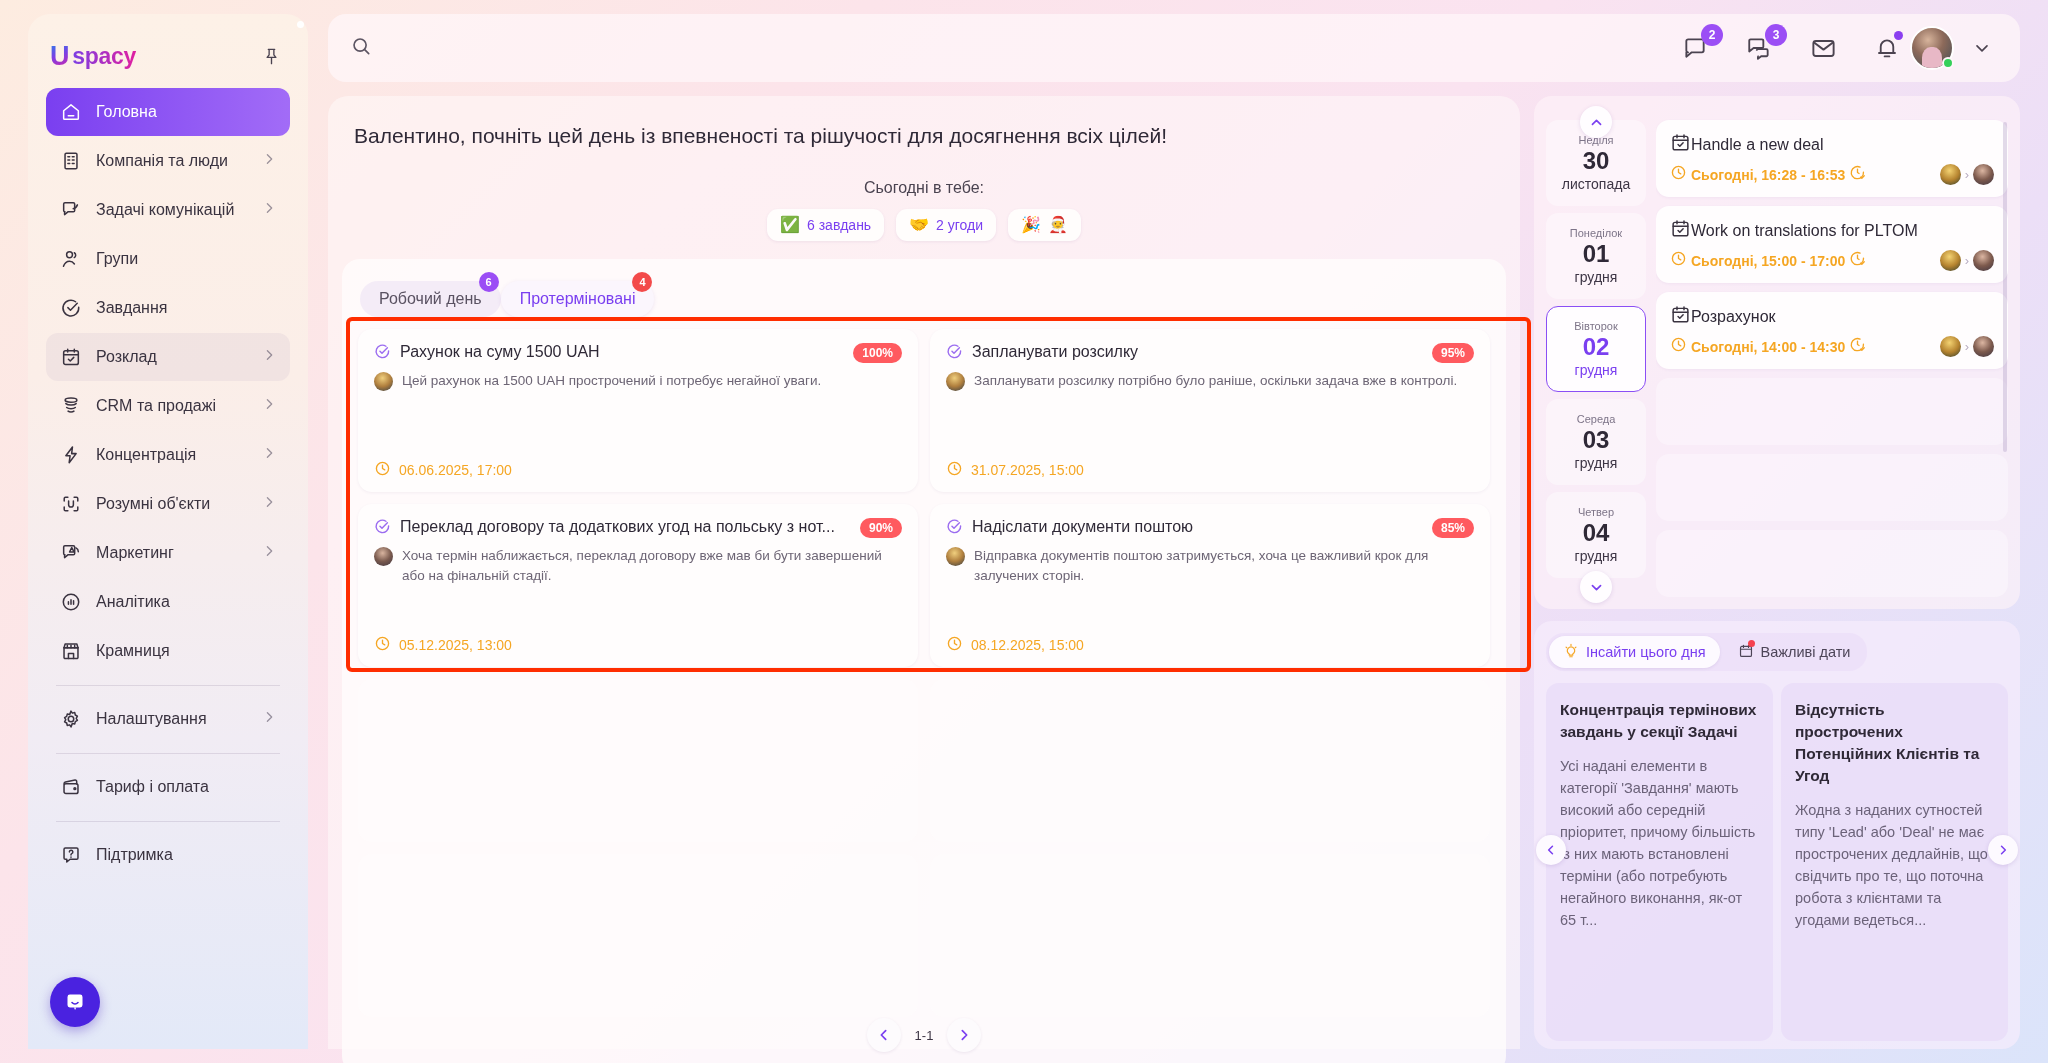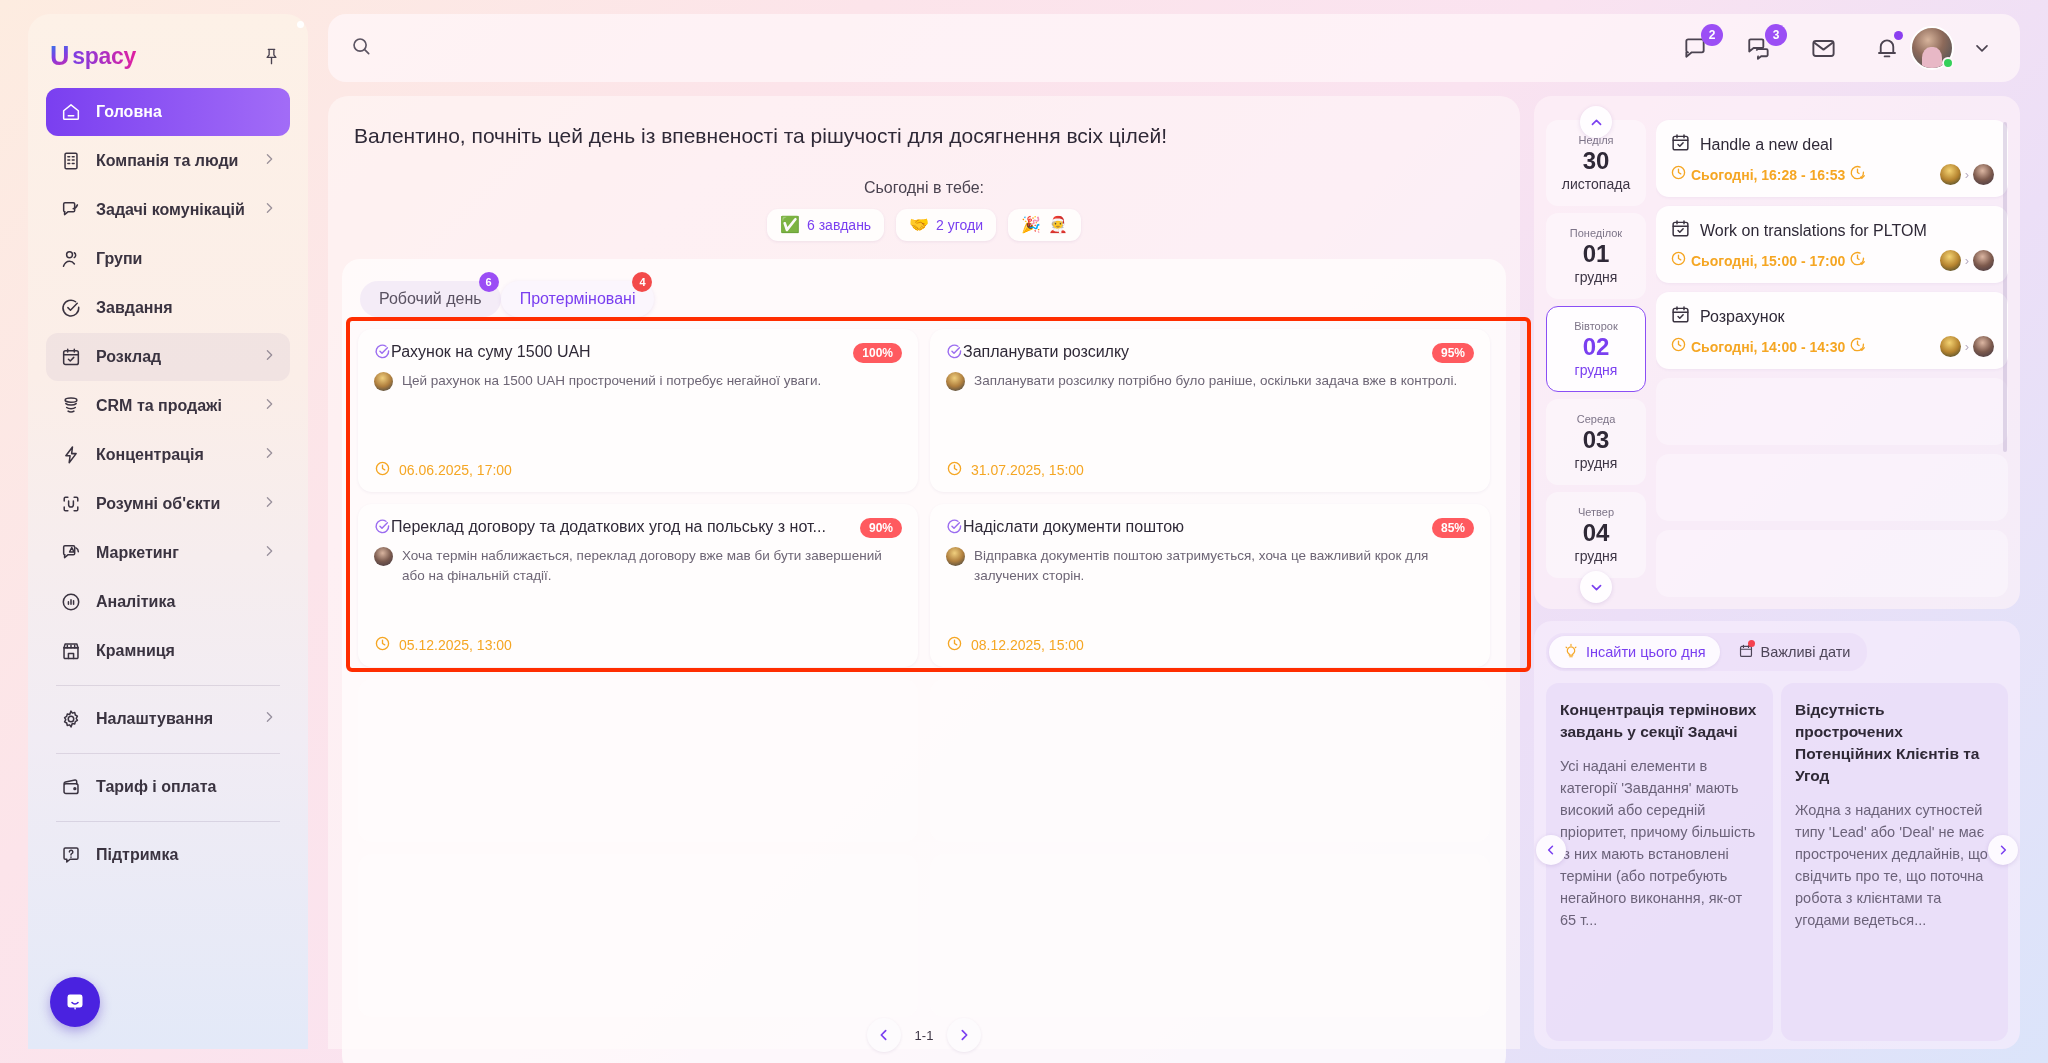--- a/index.html
+++ b/index.html
@@ -44,7 +44,6 @@
     height: 48px; padding: 0 13px; border-radius: 12px;
     color: #3a3340; font-size: 16px; cursor: pointer; margin-bottom: 1px;
     position: relative;
-    font-weight: bold;
   }
   .nav-item .ico { width:24px;height:24px;flex:0 0 24px;display:flex;align-items:center;justify-content:center; }
   .nav-item .lbl { flex:1; white-space:nowrap; }

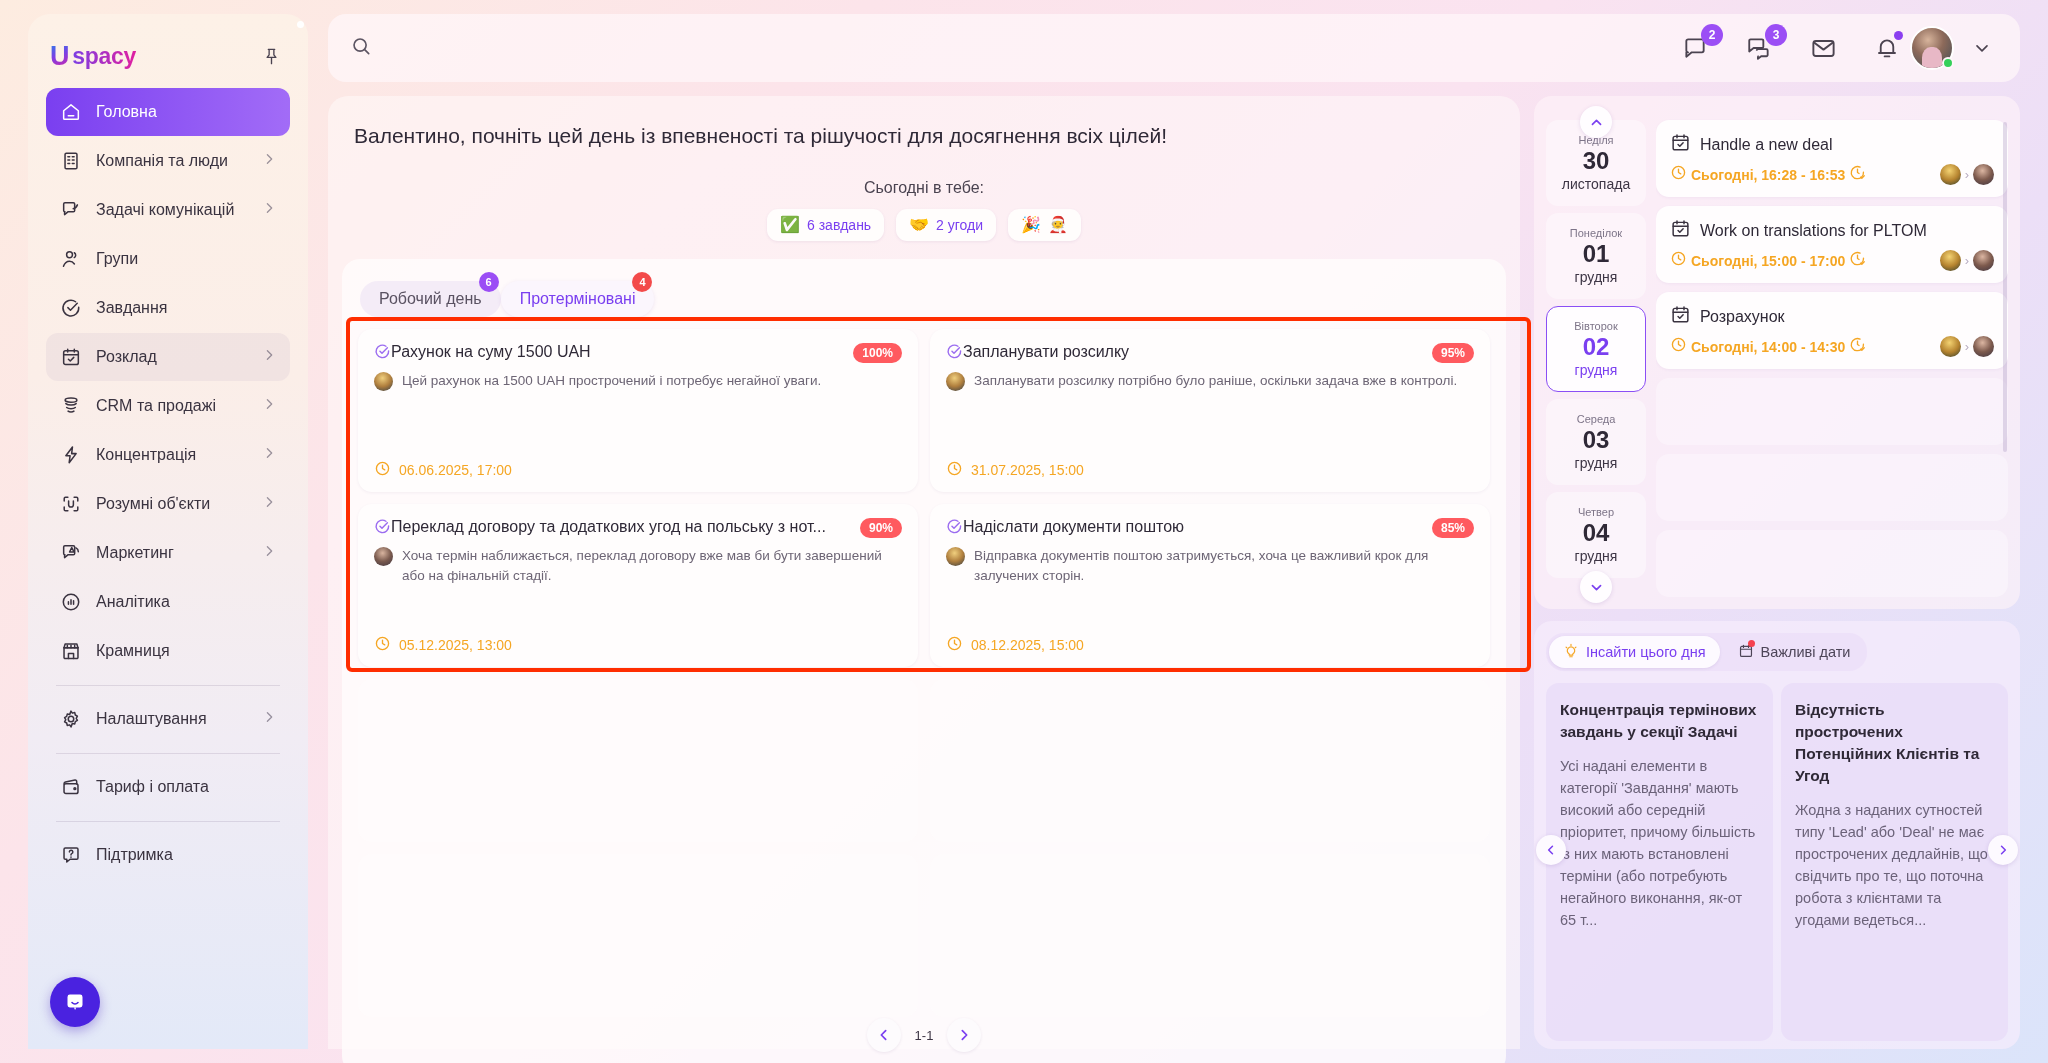--- a/index.html
+++ b/index.html
@@ -204,7 +204,7 @@
     box-shadow:0 1px 3px rgba(110,70,150,.06);
   }
   .ev.ghost { background: rgba(255,253,254,.38); box-shadow:none; cursor:default;}
-  .ev-top { display:flex; align-items:center; gap:9px; }
+  .ev-top { display:flex; align-items:center; }
   .ev-title { font-size:16px; color:#2f2937; white-space:nowrap; overflow:hidden; text-overflow:ellipsis;}
   .ev-bot { display:flex;align-items:center;gap:4px; }
   .ev-time { color:#f5a623; font-size:14px; font-weight:600; }

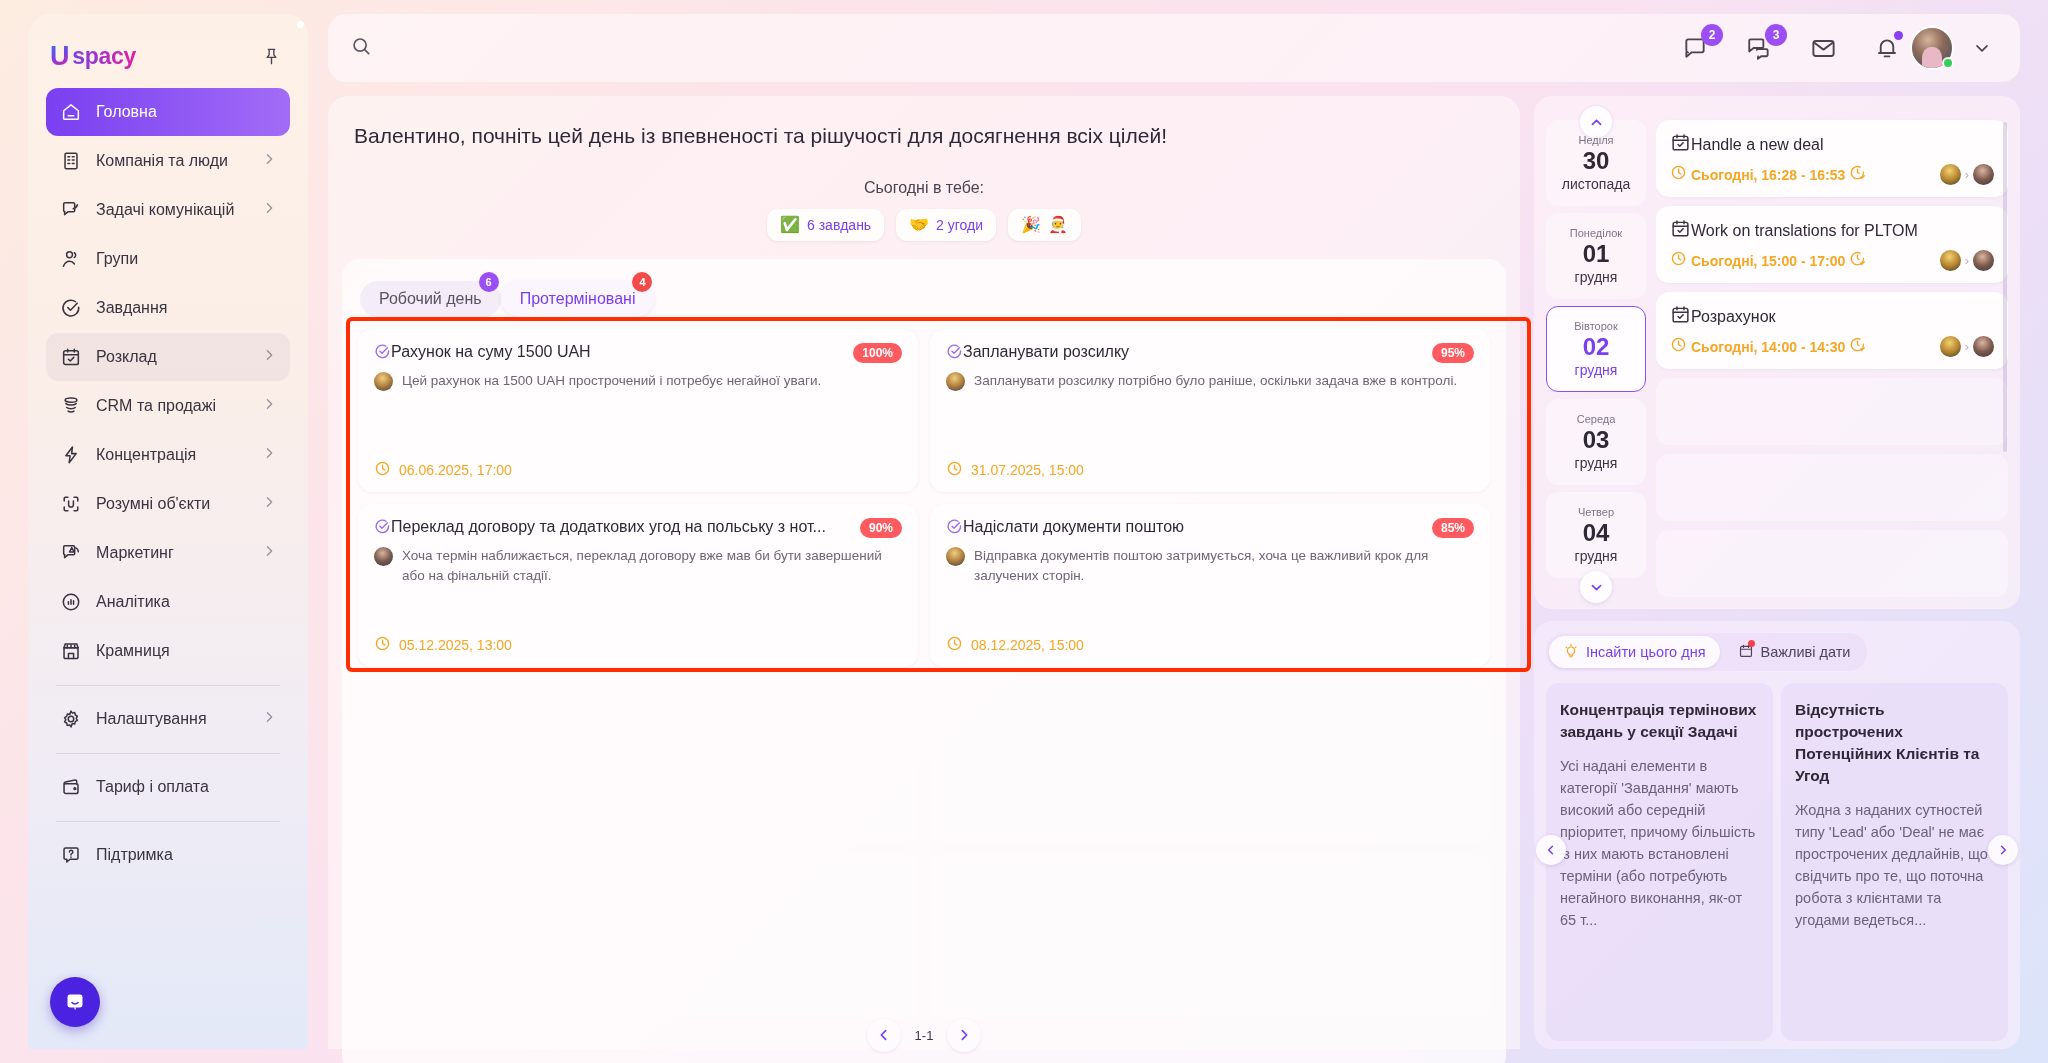--- a/index.html
+++ b/index.html
@@ -153,7 +153,7 @@
     display:flex; flex-direction:column; cursor:pointer;
   }
   .tcard.ghost { background: rgba(255,253,253,.45); box-shadow:none; cursor:default; }
-  .tcard-head { display:flex; align-items:flex-start; }
+  .tcard-head { display:flex; align-items:flex-start; gap:9px; }
   .tcard-title { font-size:16px; color:#2f2937; flex:1; white-space:nowrap; overflow:hidden; text-overflow:ellipsis; padding-right:8px;}
   .pct {
     background:#ff5a5f; color:#fff; font-size:12px; font-weight:600;

